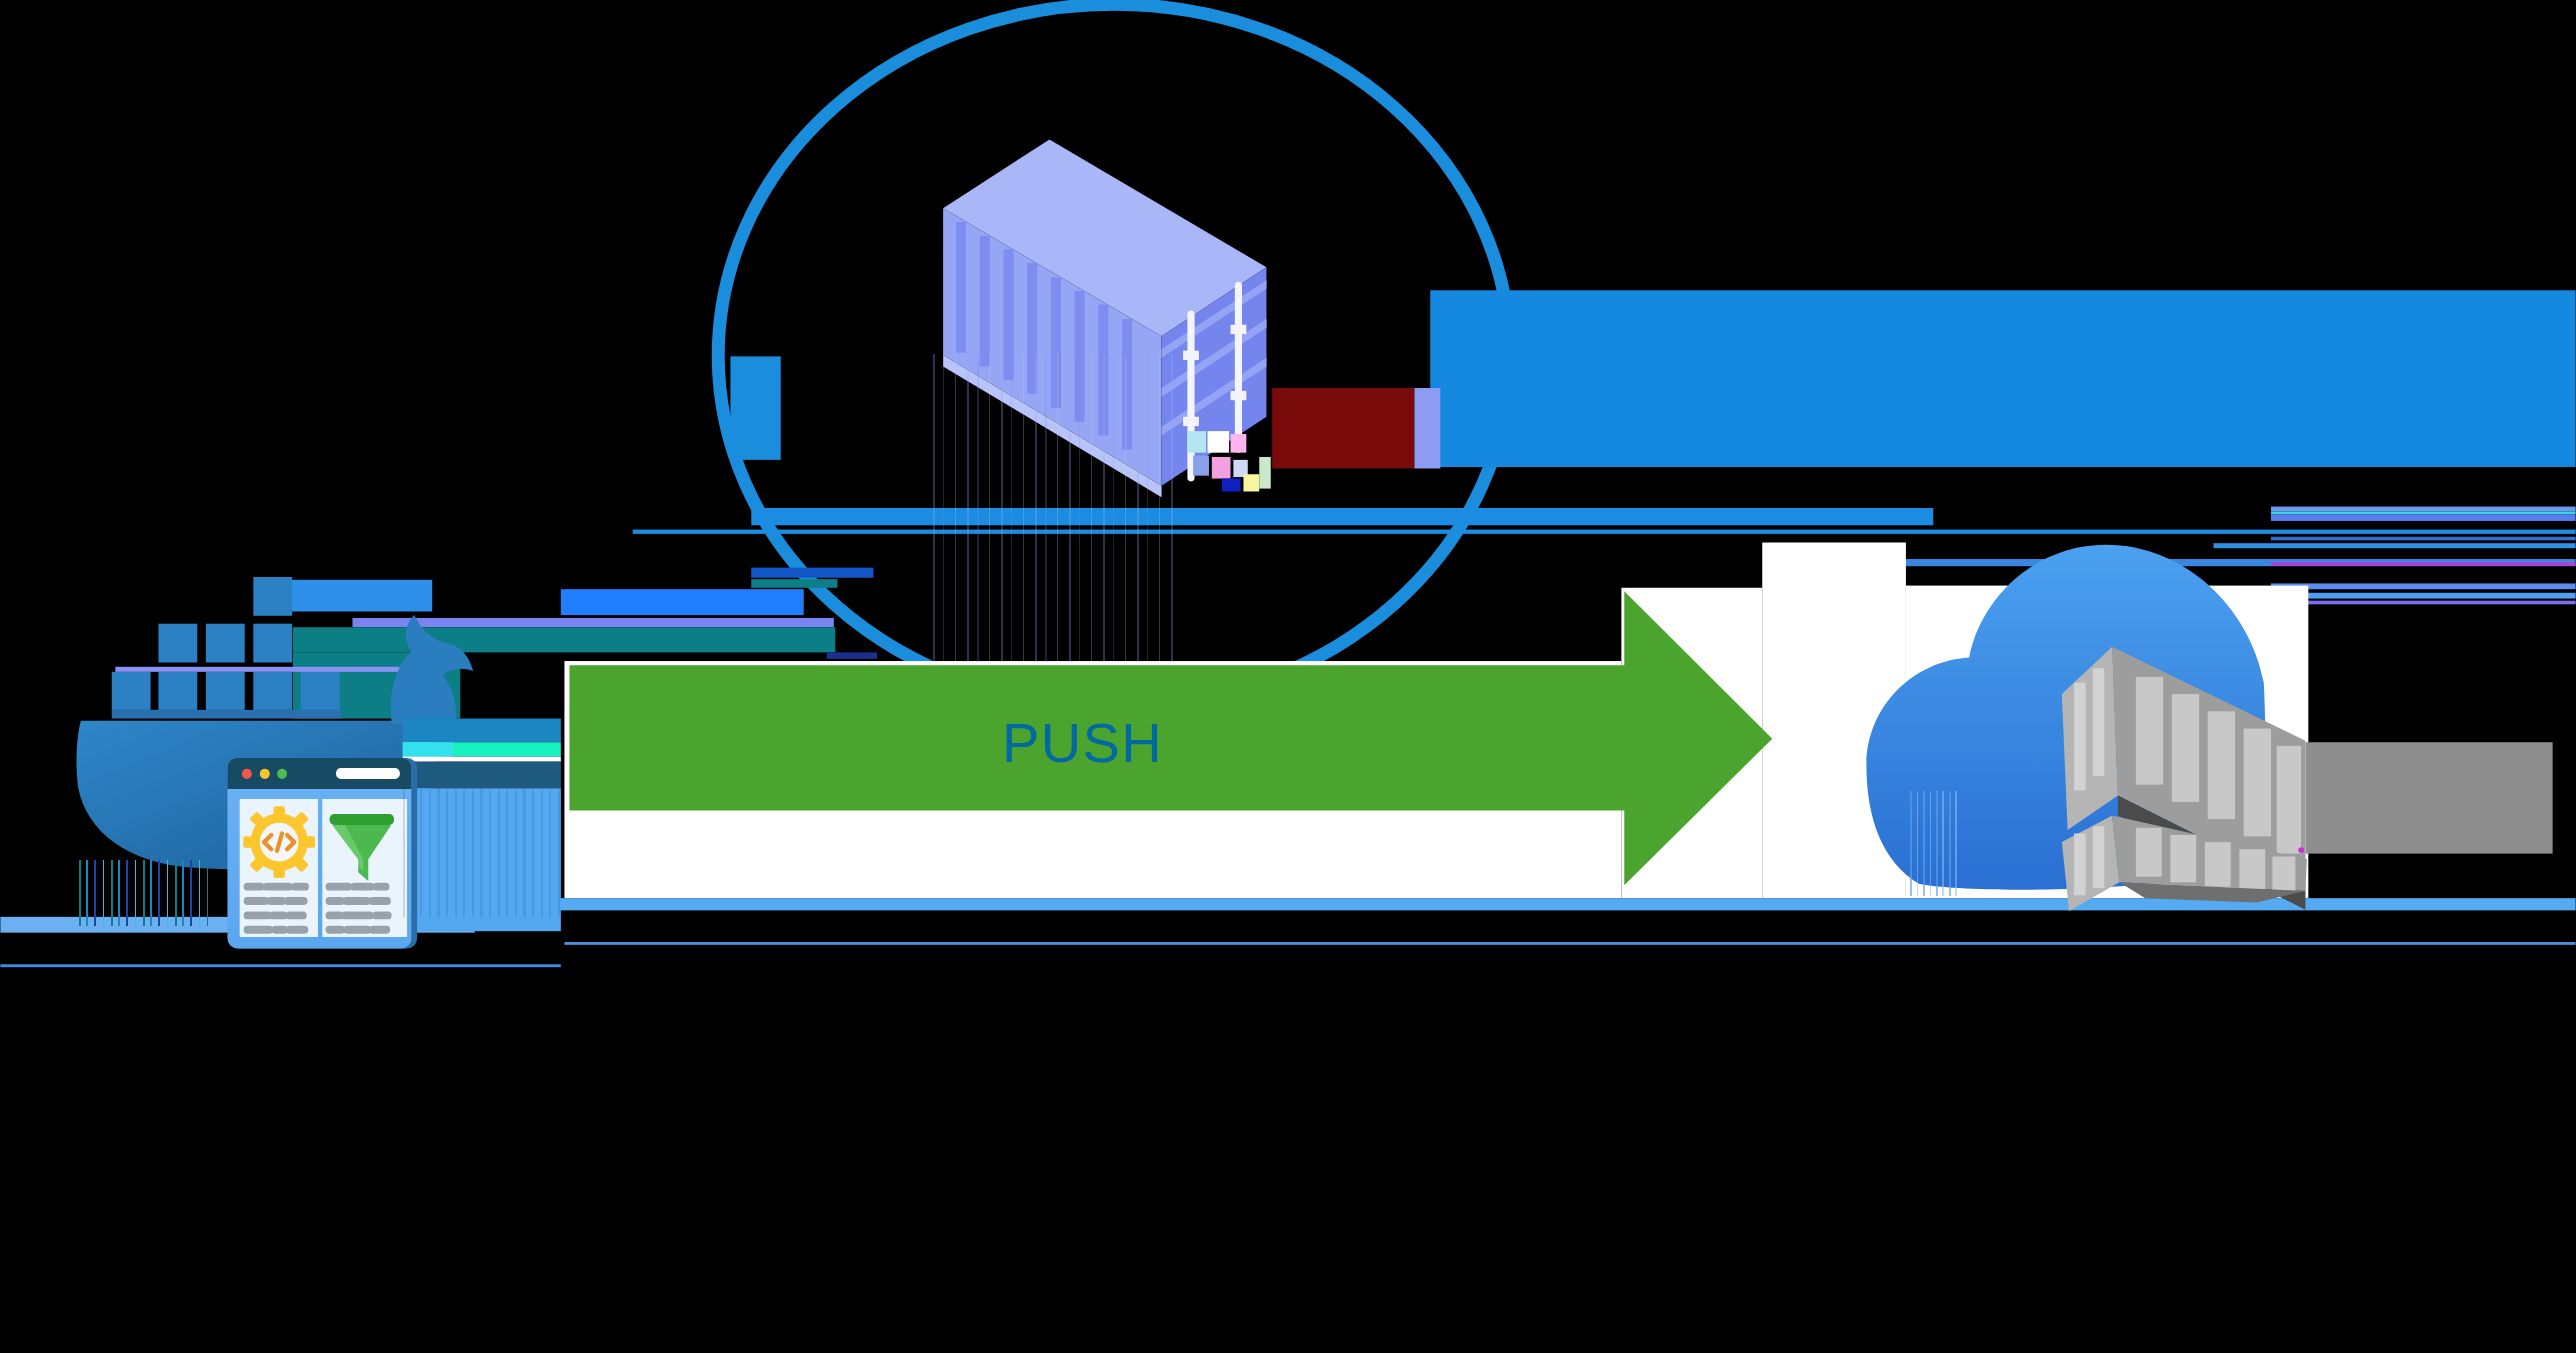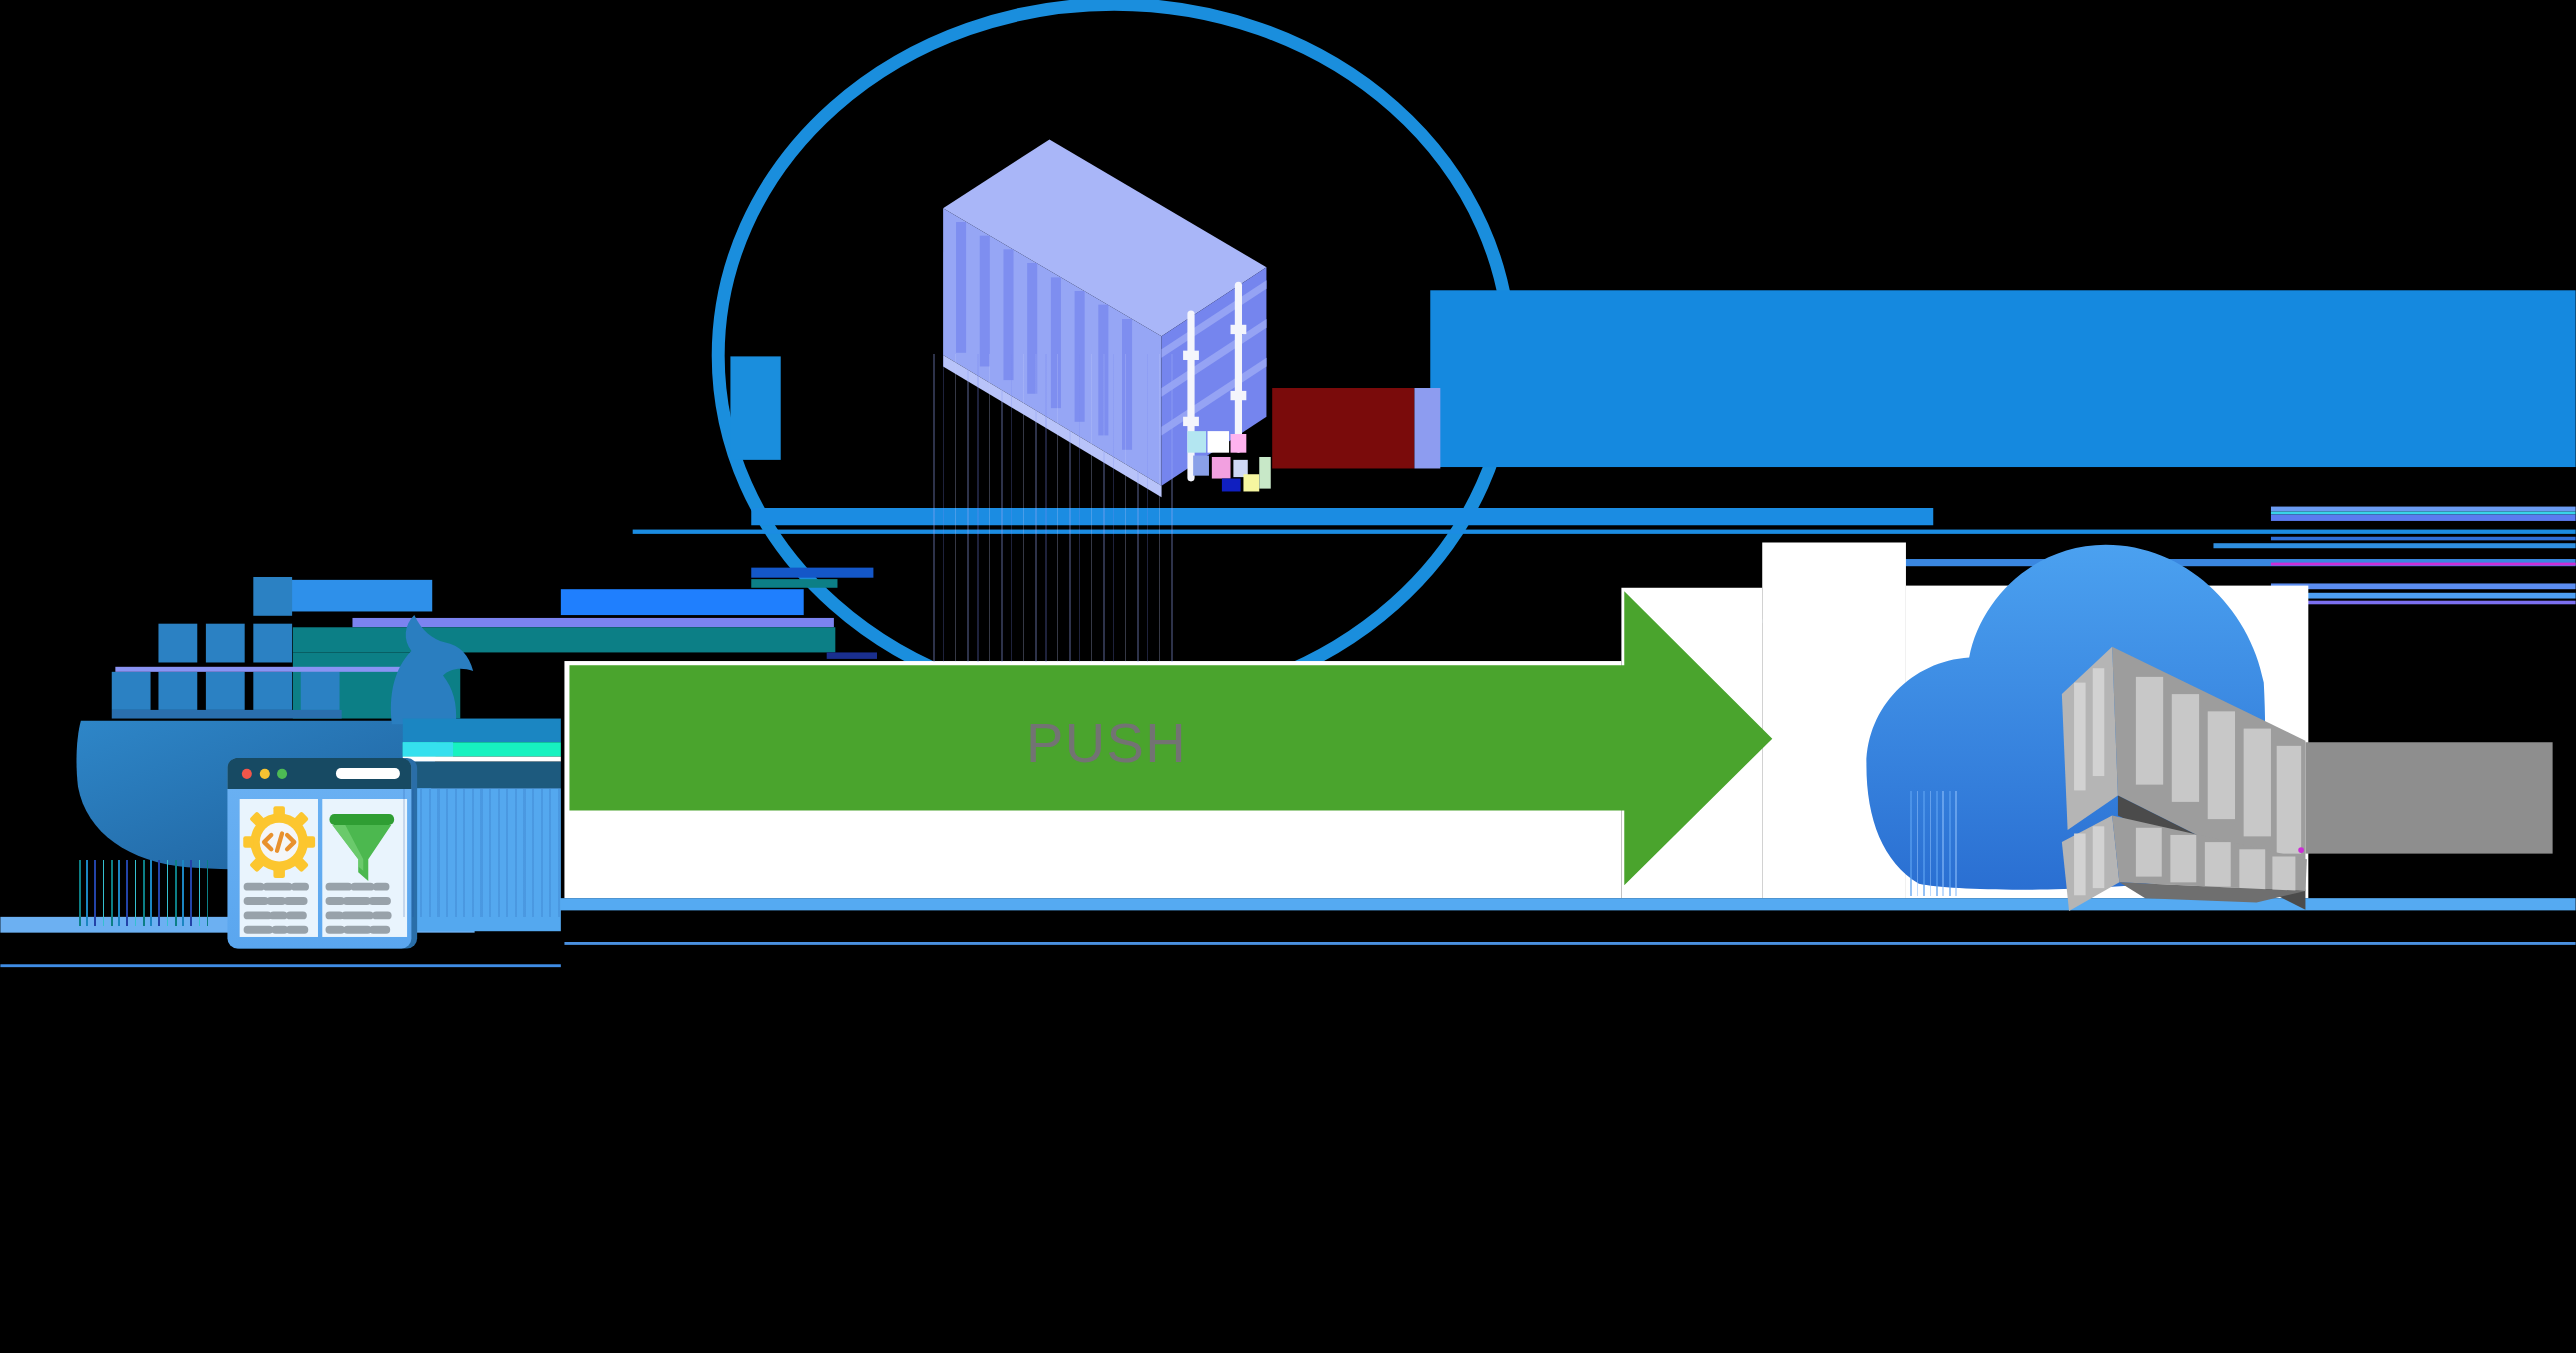--- a/index.html
+++ b/index.html
@@ -6,8 +6,8 @@
   .canvas{position:relative;width:2576px;height:1353px;background:#000;overflow:hidden;
           font-family:"Liberation Sans", sans-serif;}
   .abs{position:absolute;}
-  #push-label{position:absolute;left:1020px;top:710px;width:173px;text-align:center;
-    color:#737373;font-size:56px;letter-spacing:1.4px;font-weight:400;}
+  #push-label{position:absolute;left:996px;top:710px;width:173px;text-align:center;
+    color:#0369a1;font-size:56px;letter-spacing:1.4px;font-weight:400;}
   
   .streaks-whale{left:79px;top:860px;width:129px;height:66px;
     background:repeating-linear-gradient(90deg,#0c7f86 0 2.2px,transparent 2.2px 7.2px,

